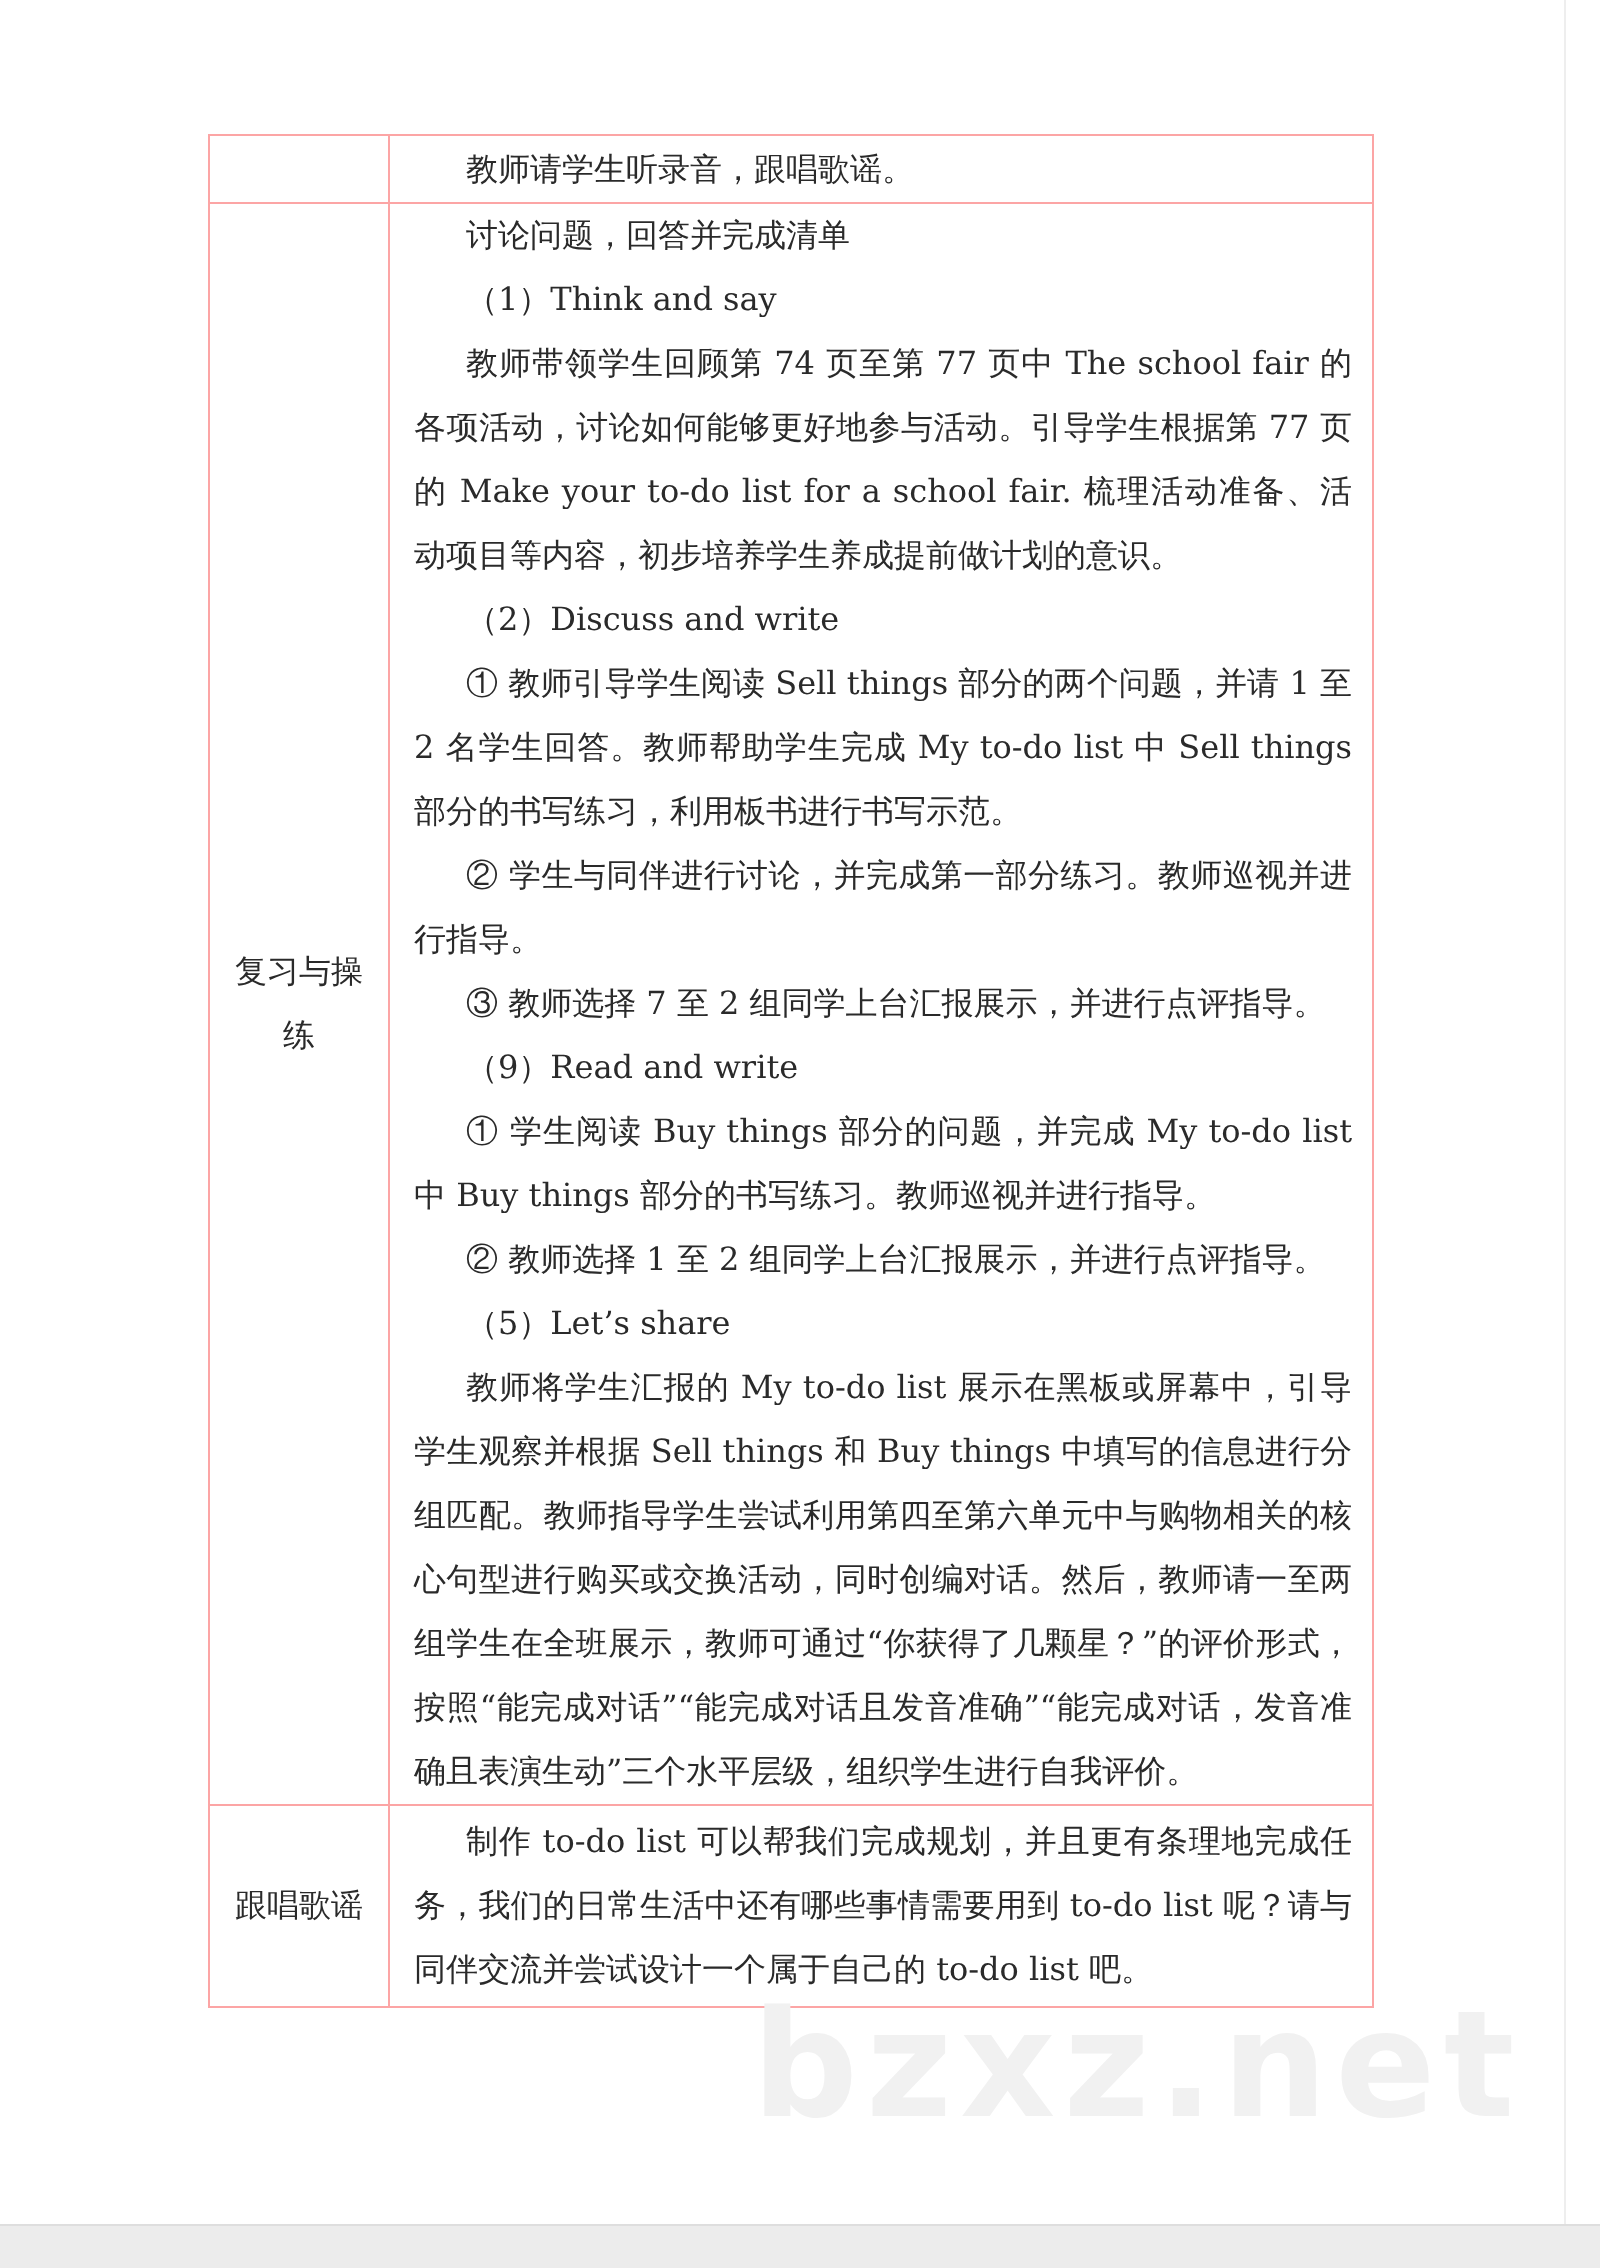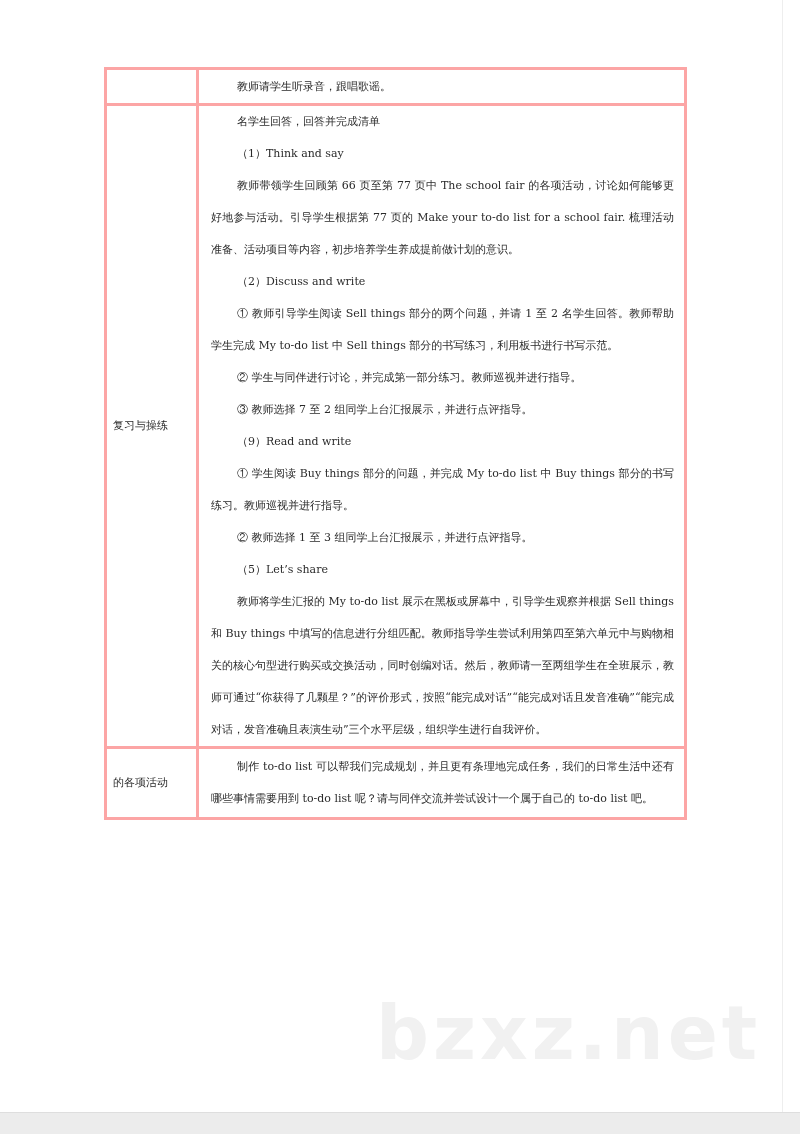--- a/index.html
+++ b/index.html
@@ -22,9 +22,9 @@
     table-layout:fixed;
   }
   table.doc td {
-    border:3px solid #fca5a5;
+    border:1px solid #fca5a5;
     vertical-align:middle;
-    font-size:11px;
+    font-size:16px;
     line-height:32px;
   }
   td.label {

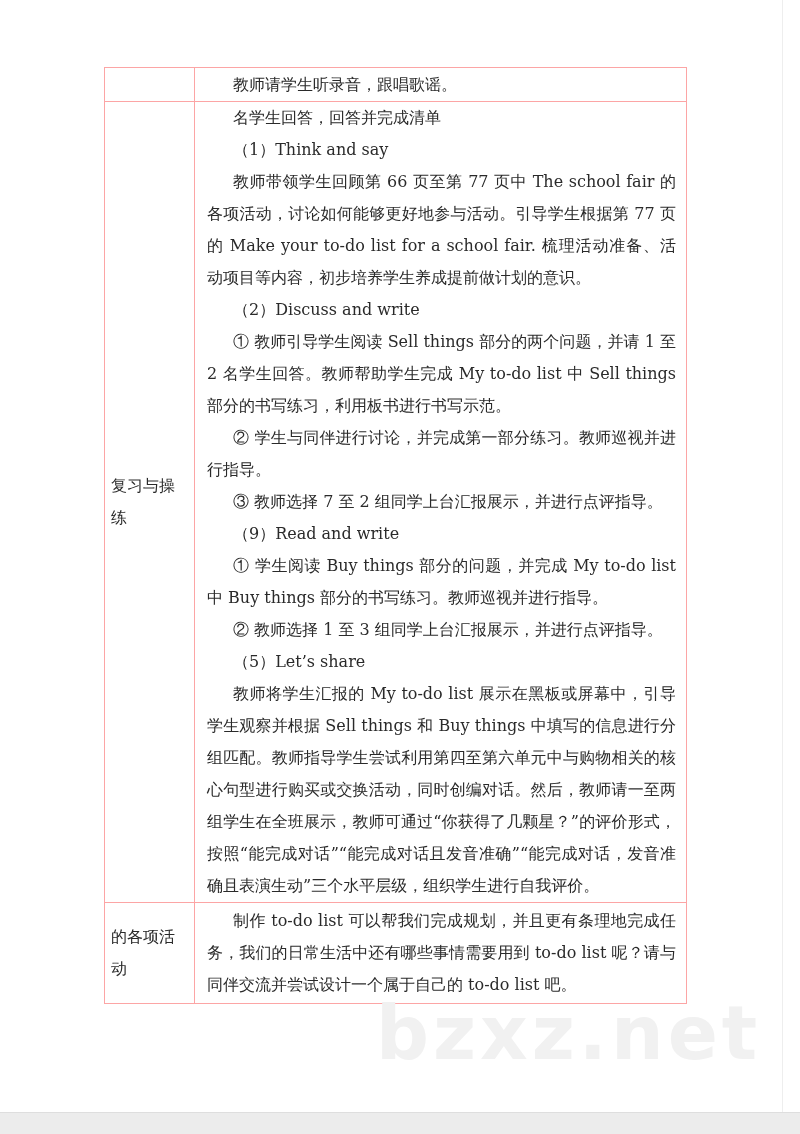--- a/index.html
+++ b/index.html
@@ -58,7 +58,7 @@
   <tr>
     <td class="label">复习与操练</td>
     <td class="content">
-      <p class="p sub">名学生回答，回答并完成清单</p>
+      <p class="p sub">讨论问题，回答并完成清单</p>
       <p class="p sub">（1）Think and say</p>
       <p class="p indent">教师带领学生回顾第 66 页至第 77 页中 The school fair 的各项活动，讨论如何能够更好地参与活动。引导学生根据第 77 页的 Make your to-do list for a school fair. 梳理活动准备、活动项目等内容，初步培养学生养成提前做计划的意识。</p>
       <p class="p sub">（2）Discuss and write</p>

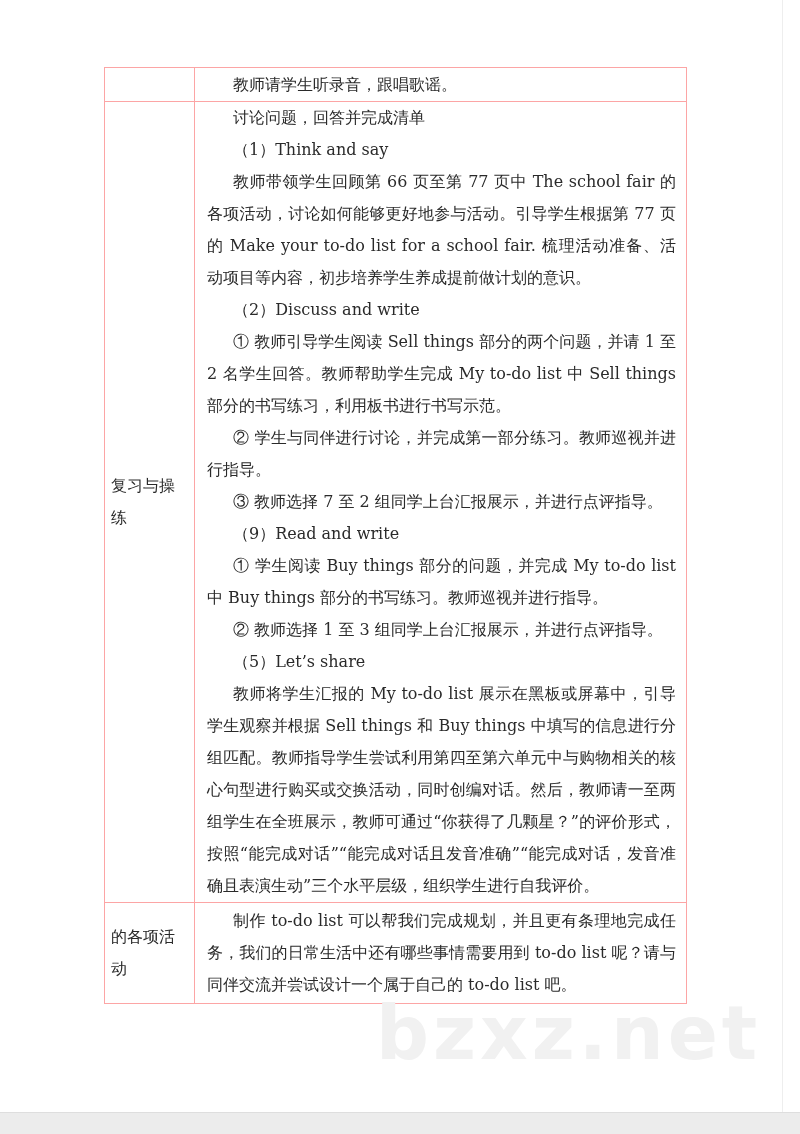--- a/index.html
+++ b/index.html
@@ -60,7 +60,7 @@
     <td class="content">
       <p class="p sub">讨论问题，回答并完成清单</p>
       <p class="p sub">（1）Think and say</p>
-      <p class="p indent">教师带领学生回顾第 66 页至第 77 页中 The school fair 的各项活动，讨论如何能够更好地参与活动。引导学生根据第 77 页的 Make your to-do list for a school fair. 梳理活动准备、活动项目等内容，初步培养学生养成提前做计划的意识。</p>
+      <p class="p indent">教师带领学生回顾第 74 页至第 77 页中 The school fair 的各项活动，讨论如何能够更好地参与活动。引导学生根据第 77 页的 Make your to-do list for a school fair. 梳理活动准备、活动项目等内容，初步培养学生养成提前做计划的意识。</p>
       <p class="p sub">（2）Discuss and write</p>
       <p class="p indent">① 教师引导学生阅读 Sell things 部分的两个问题，并请 1 至 2 名学生回答。教师帮助学生完成 My to-do list 中 Sell things 部分的书写练习，利用板书进行书写示范。</p>
       <p class="p indent">② 学生与同伴进行讨论，并完成第一部分练习。教师巡视并进行指导。</p>

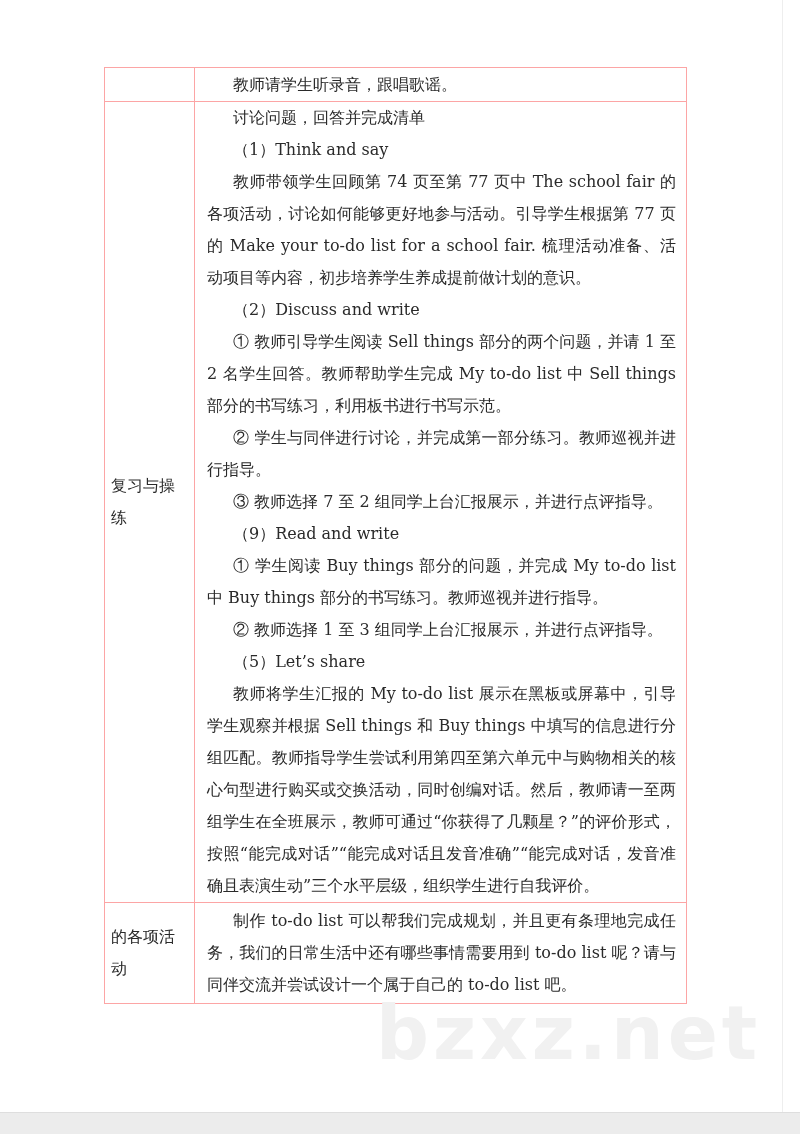--- a/index.html
+++ b/index.html
@@ -28,7 +28,7 @@
     line-height:32px;
   }
   td.label {
-    width:77px; text-align:left; padding:0 6px; line-height:32px;
+    width:77px; text-align:center; padding:0 6px; line-height:32px;
   }
   td.content { padding:0 10px 0 12px; }
   .p { margin:0; text-align:justify; }

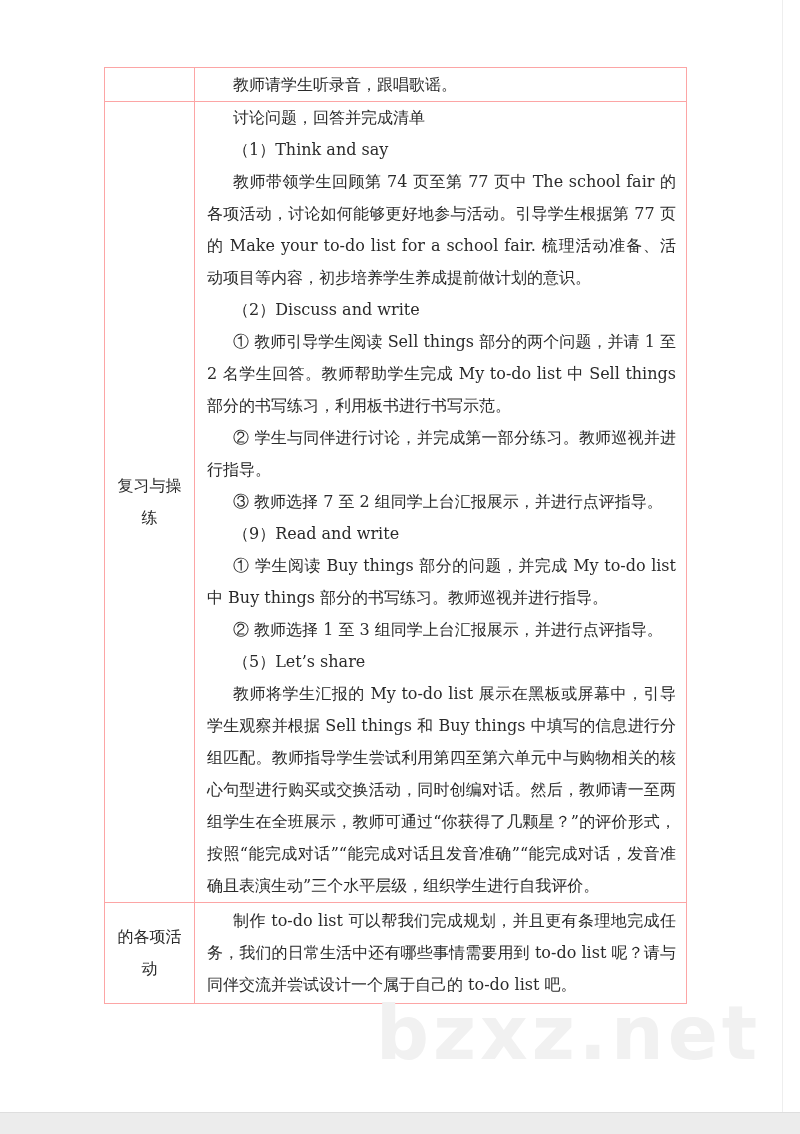--- a/index.html
+++ b/index.html
@@ -67,7 +67,7 @@
       <p class="p indent">③ 教师选择 7 至 2 组同学上台汇报展示，并进行点评指导。</p>
       <p class="p sub">（9）Read and write</p>
       <p class="p indent">① 学生阅读 Buy things 部分的问题，并完成 My to-do list 中 Buy things 部分的书写练习。教师巡视并进行指导。</p>
-      <p class="p indent">② 教师选择 1 至 3 组同学上台汇报展示，并进行点评指导。</p>
+      <p class="p indent">② 教师选择 1 至 2 组同学上台汇报展示，并进行点评指导。</p>
       <p class="p sub">（5）Let’s share</p>
       <p class="p indent">教师将学生汇报的 My to-do list 展示在黑板或屏幕中，引导学生观察并根据 Sell things 和 Buy things 中填写的信息进行分组匹配。教师指导学生尝试利用第四至第六单元中与购物相关的核心句型进行购买或交换活动，同时创编对话。然后，教师请一至两组学生在全班展示，教师可通过“你获得了几颗星？”的评价形式，按照“能完成对话”“能完成对话且发音准确”“能完成对话，发音准确且表演生动”三个水平层级，组织学生进行自我评价。</p>
     </td>

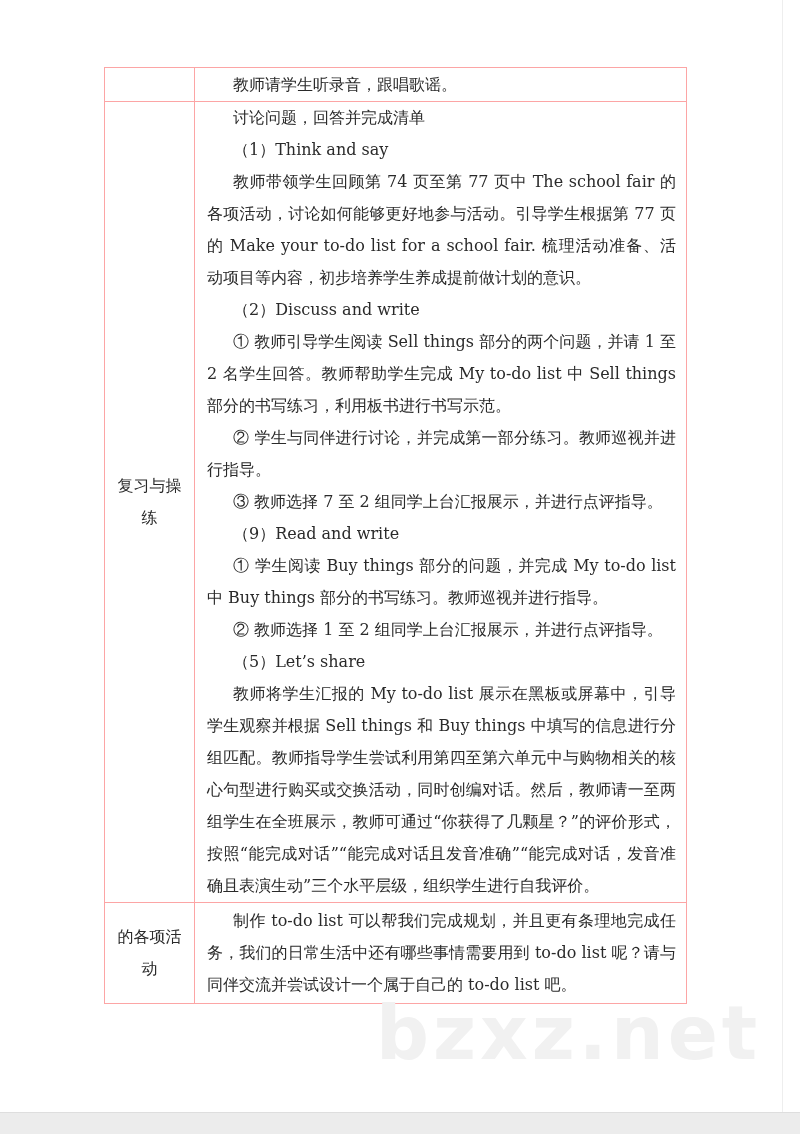--- a/index.html
+++ b/index.html
@@ -73,7 +73,7 @@
     </td>
   </tr>
   <tr class="row-hw">
-    <td class="label">的各项活动</td>
+    <td class="label">跟唱歌谣</td>
     <td class="content">
       <p class="p indent">制作 to-do list 可以帮我们完成规划，并且更有条理地完成任务，我们的日常生活中还有哪些事情需要用到 to-do list 呢？请与同伴交流并尝试设计一个属于自己的 to-do list 吧。</p>
     </td>

